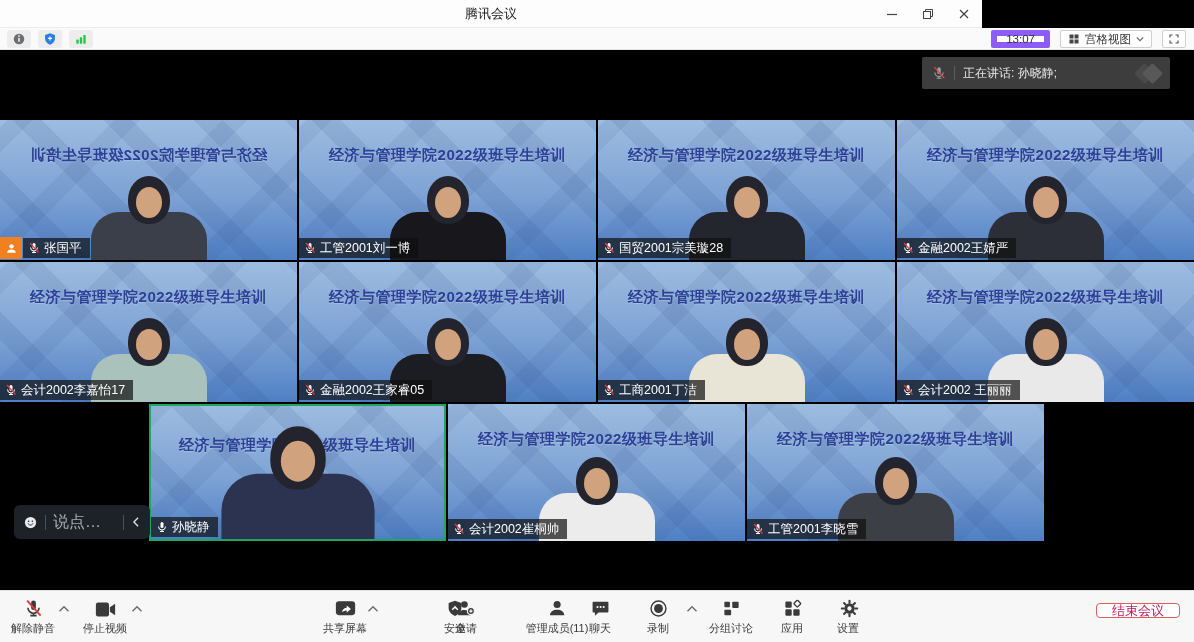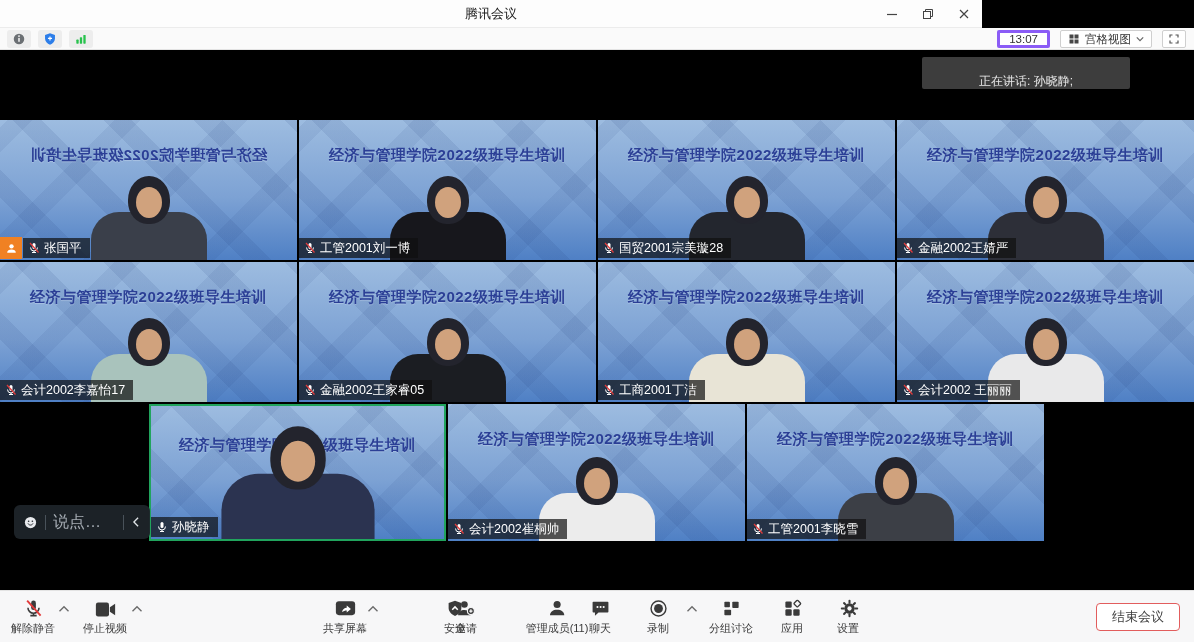--- a/index.html
+++ b/index.html
@@ -22,7 +22,7 @@
   .mini-btn { width:24px; height:18px; background:#ededed; border-radius:3px;
     display:flex; align-items:center; justify-content:center; }
   .tb-right { position:absolute; right:8px; top:2px; display:flex; gap:10px; align-items:center; }
-  .time-box { height:18px; padding:0 9px; border:3px solid #8b5cf6; background:#fff;
+  .time-box { height:18px; padding:0 9px; border:6px solid #8b5cf6; background:#fff;
     border-radius:2px; font-size:11.5px; color:#333; display:flex; align-items:center; }
   .view-box { height:18px; padding:0 7px; border:1px solid #cfcfcf; background:#fff;
     border-radius:2px; font-size:11.5px; color:#333; display:flex; align-items:center; gap:5px; }

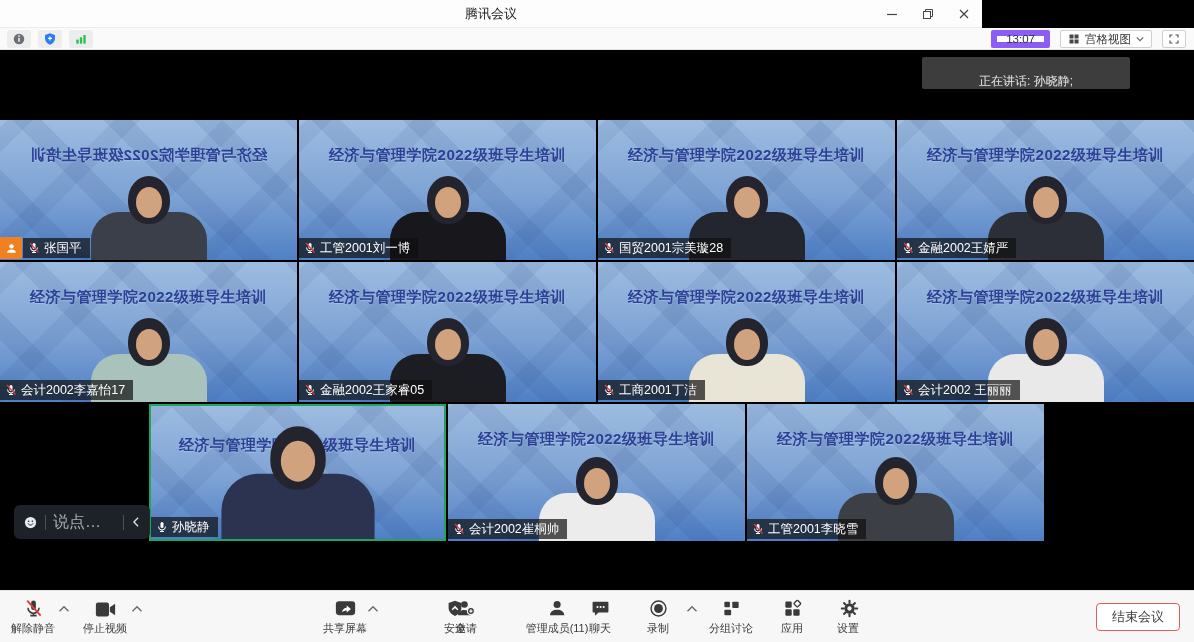--- a/index.html
+++ b/index.html
@@ -32,8 +32,8 @@
   
   #stage { position:absolute; left:0; top:50px; width:1194px; height:540px; background:#000; }
 
-  #speaking-note { position:absolute; left:922px; top:7px; width:208px; height:28px;
-    background:#3d3d3d; border-radius:2px; display:flex; align-items:center; padding:16px 10px;flex-direction:column; }
+  #speaking-note { position:absolute; left:922px; top:7px; width:248px; height:28px;
+    background:#3d3d3d; border-radius:2px; display:flex; align-items:center; padding:16px 10px; }
   #speaking-note .vdiv { width:1px; height:14px; background:#5c5c5c; margin:0 8px; }
   #speaking-note .note-text { font-size:12px; color:#e9e9e9; white-space:nowrap; flex:1; }
   .diamond { width:15px; height:15px; transform:rotate(45deg); border-radius:2px; }

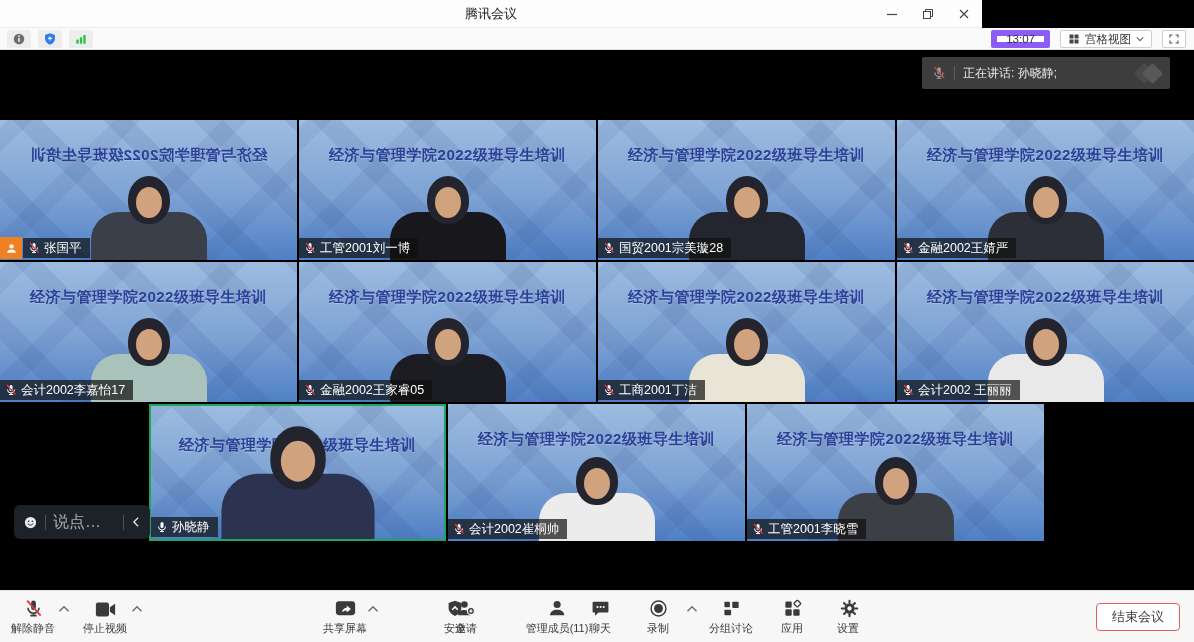--- a/index.html
+++ b/index.html
@@ -99,8 +99,8 @@
   .x10{left:848px;align-items:flex-end;}
   .chev { position:absolute; top:13px; width:12px; height:10px; cursor:default; }
   .cx0{left:58px;} .cx1{left:131px;} .cx2{left:367px;} .cx3{left:686px;}
-  #end-btn { position:absolute; right:14px; top:12px; height:28px; padding:0 15px;
-    background:#fff; border:1px solid #e25d5d; border-radius:4px; color:#404040;
+  #end-btn { position:absolute; right:14px; top:12px; height:15px; padding:0 15px;
+    background:#fff; border:1px solid #e25d5d; border-radius:4px; color:#be185d;
     font-size:13px; display:flex; align-items:center; cursor:default; }
 </style>
 </head>

